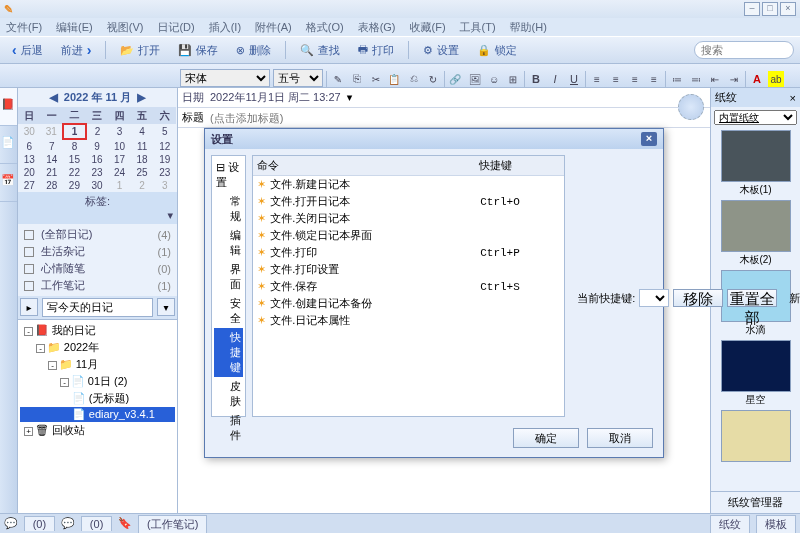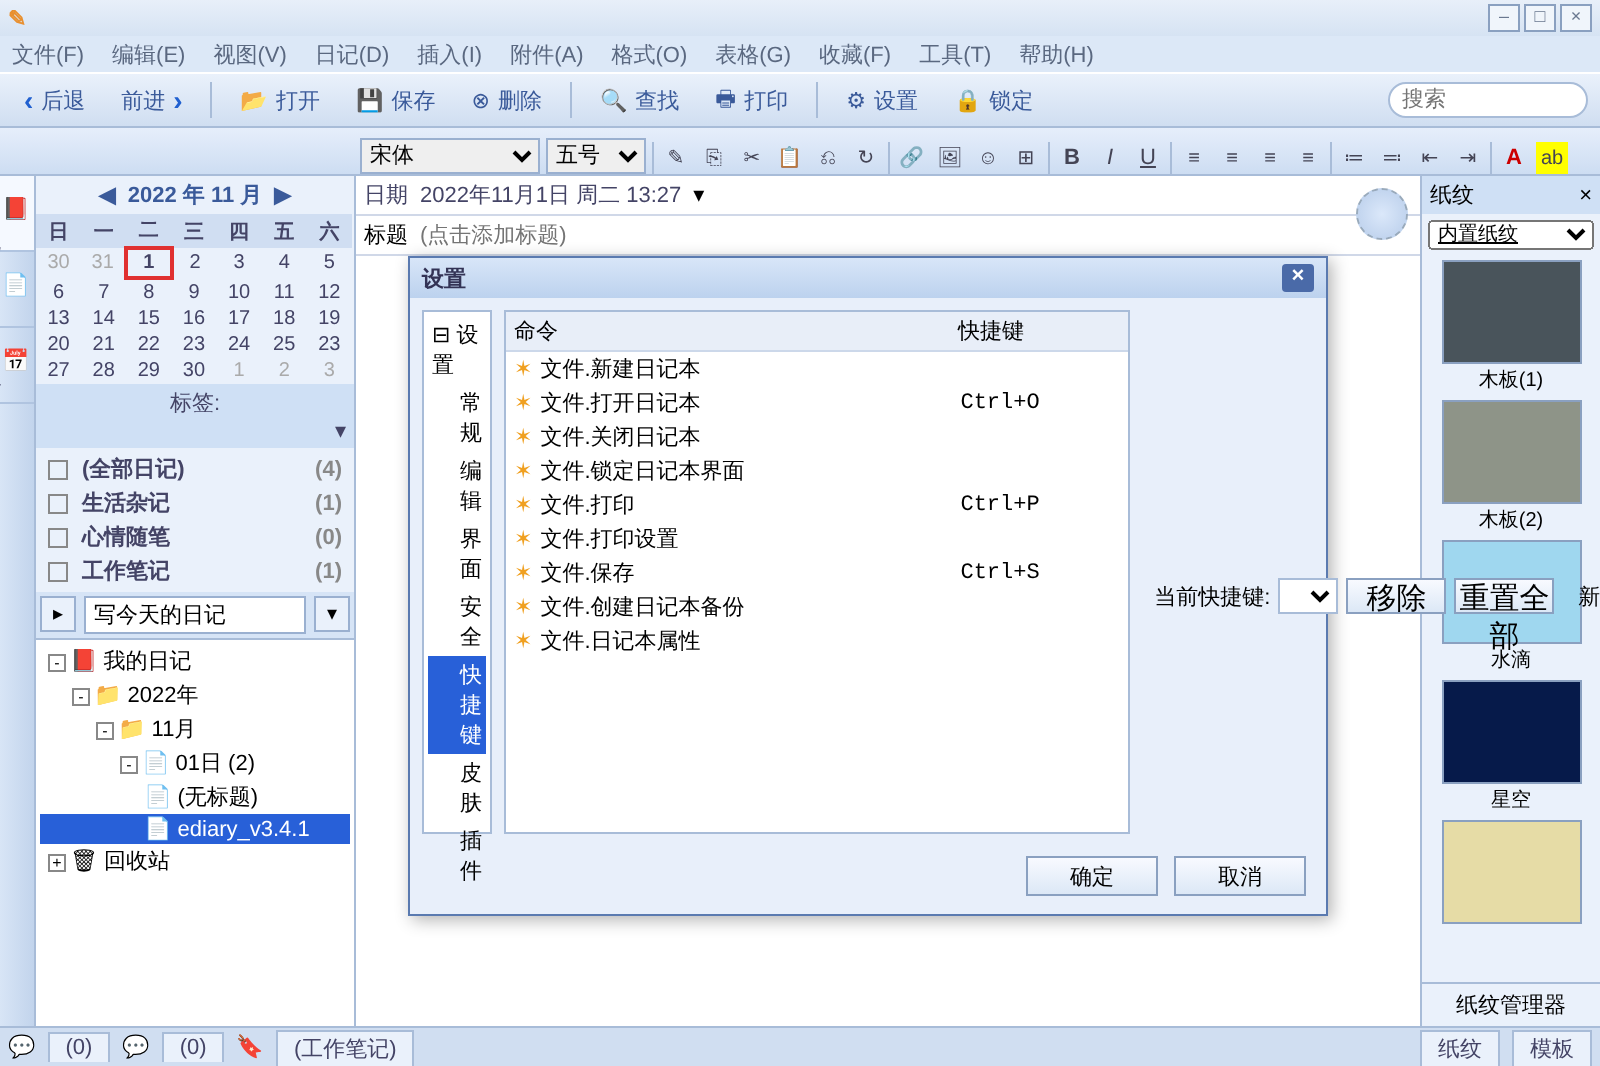--- a/index.html
+++ b/index.html
@@ -35,7 +35,7 @@
 .tags-hdr{background:#cfe0f5;padding:2px 4px;color:#446;display:flex;align-items:center;flex-direction:column;}
 .tags-hdr .x{margin-left:auto;cursor:pointer;}
 .tag-list{padding:2px 0;}
-.tag-item{display:flex;align-items:center;padding:1px 6px;gap:4px;color:#446;font-weight:bold;}
+.tag-item{display:flex;align-items:center;padding:1px 6px;gap:4px;color:#446;}
 .tag-item .cnt{margin-left:auto;color:#888;}
 .writebar{background:#d6e4f6;padding:2px;display:flex;gap:4px;}
 .writebar button{flex:0 0 18px;height:18px;border:1px solid #9ab0d0;background:#eaf1fb;cursor:pointer;font-size:10px;}

